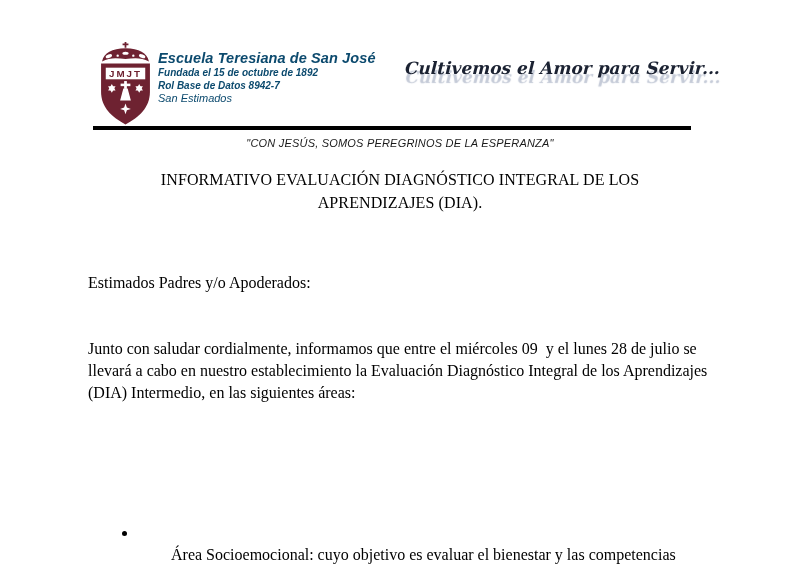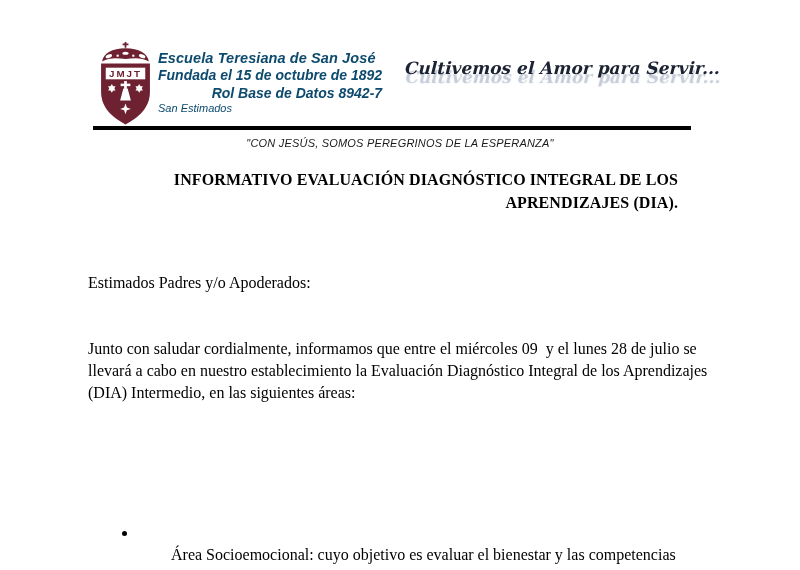--- a/index.html
+++ b/index.html
@@ -19,7 +19,7 @@
     font-style:italic;color:#0c4a6e;line-height:1.25;
   }
   .school-name{font-size:14.5px;font-weight:bold;letter-spacing:.1px;}
-  .school-sub{font-size:14px;font-weight:bold;text-align:right;}
+  .school-sub{font-size:10px;font-weight:bold;}
   .school-city{font-size:11px;font-weight:normal;}
   .motto{
     position:absolute;left:405px;top:58px;width:250px;

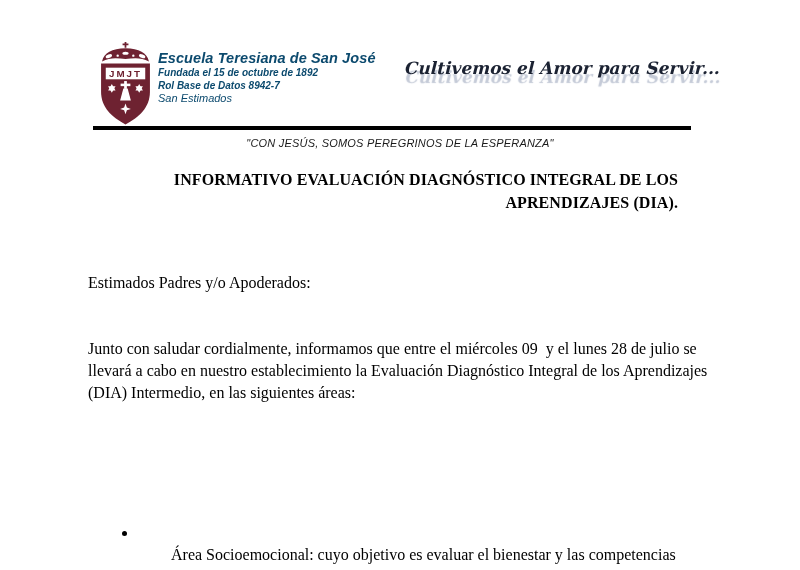--- a/index.html
+++ b/index.html
@@ -40,9 +40,9 @@
     letter-spacing:.2px;
   }
   .title{
-    position:absolute;left:98px;top:168px;width:580px;
-    text-align:right;
-    font-size:16px;font-weight:bold;line-height:23px;
+    position:absolute;left:110px;top:168px;width:580px;
+    text-align:center;
+    font-size:16px;font-weight:normal;line-height:23px;
     letter-spacing:.1px;
   }
   

